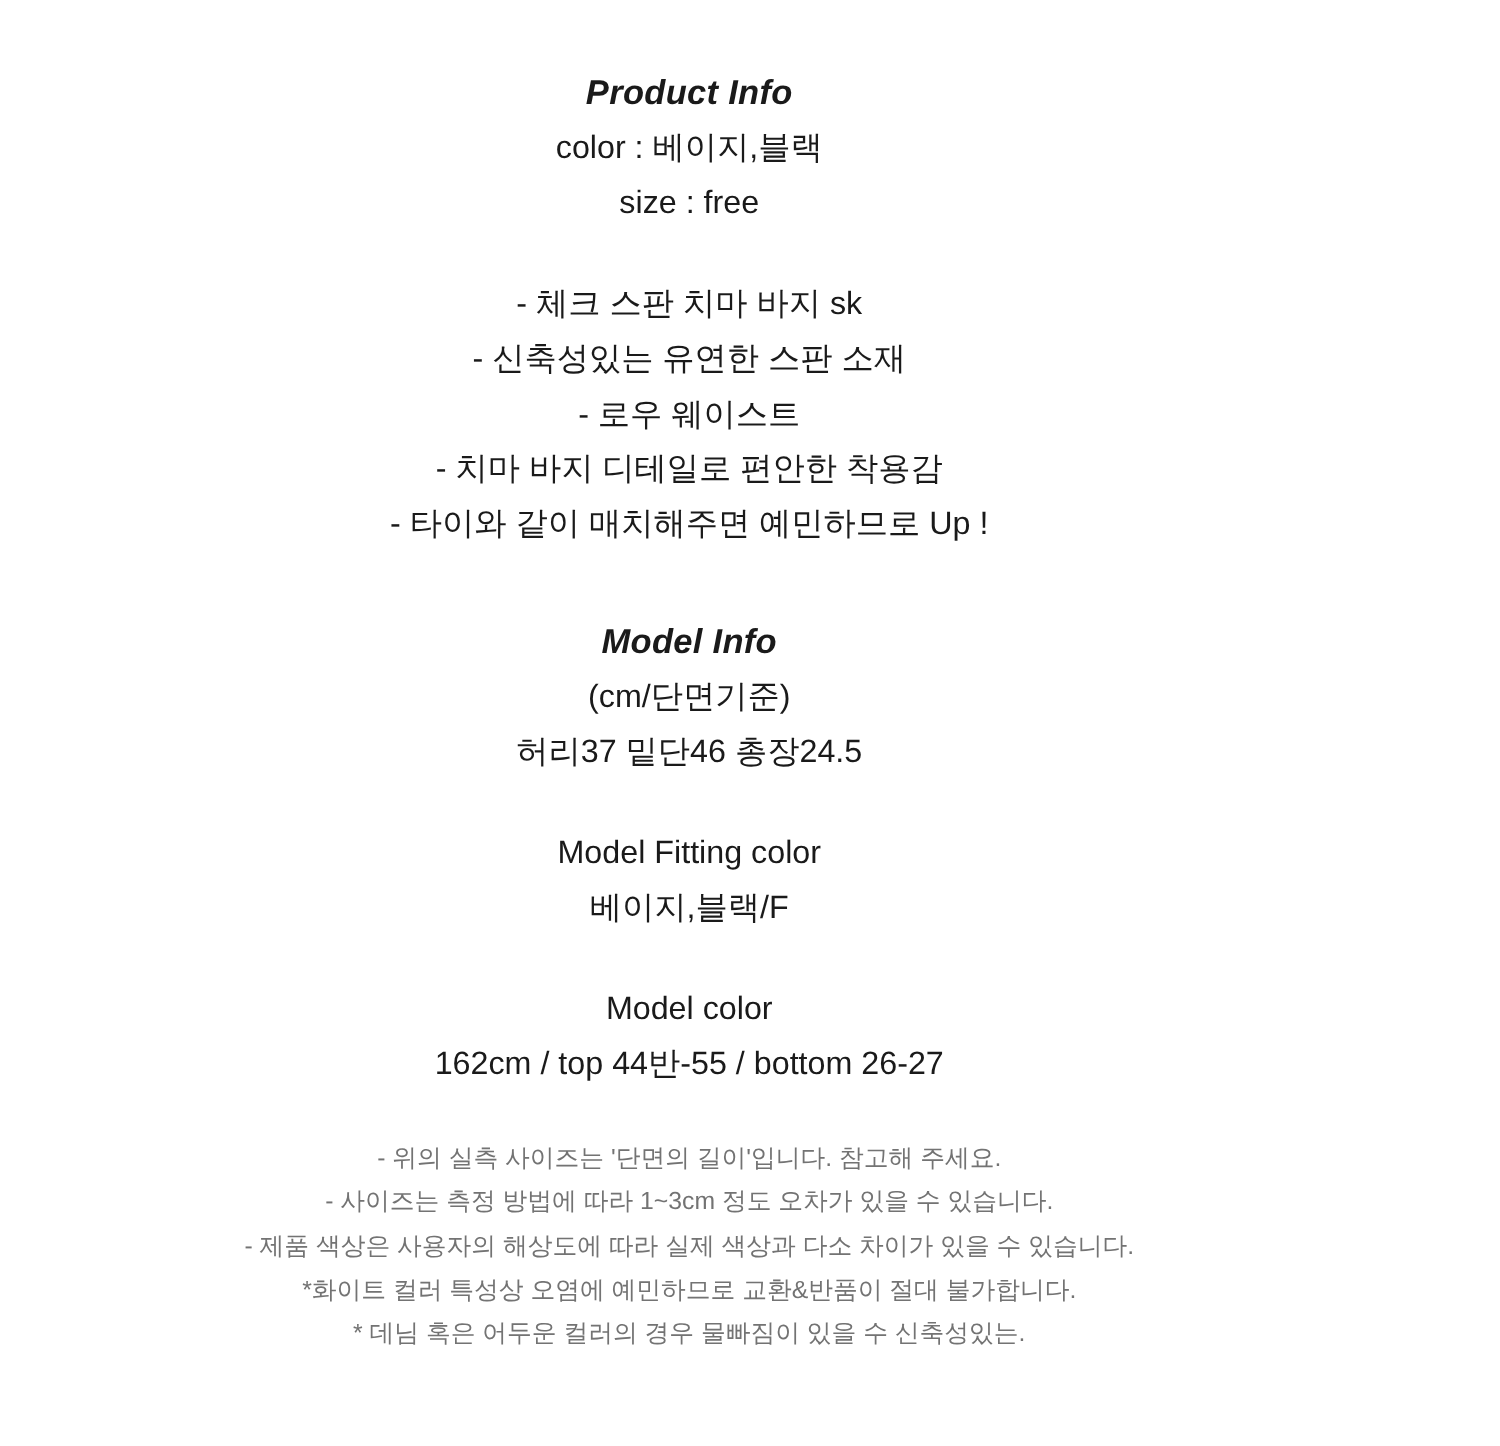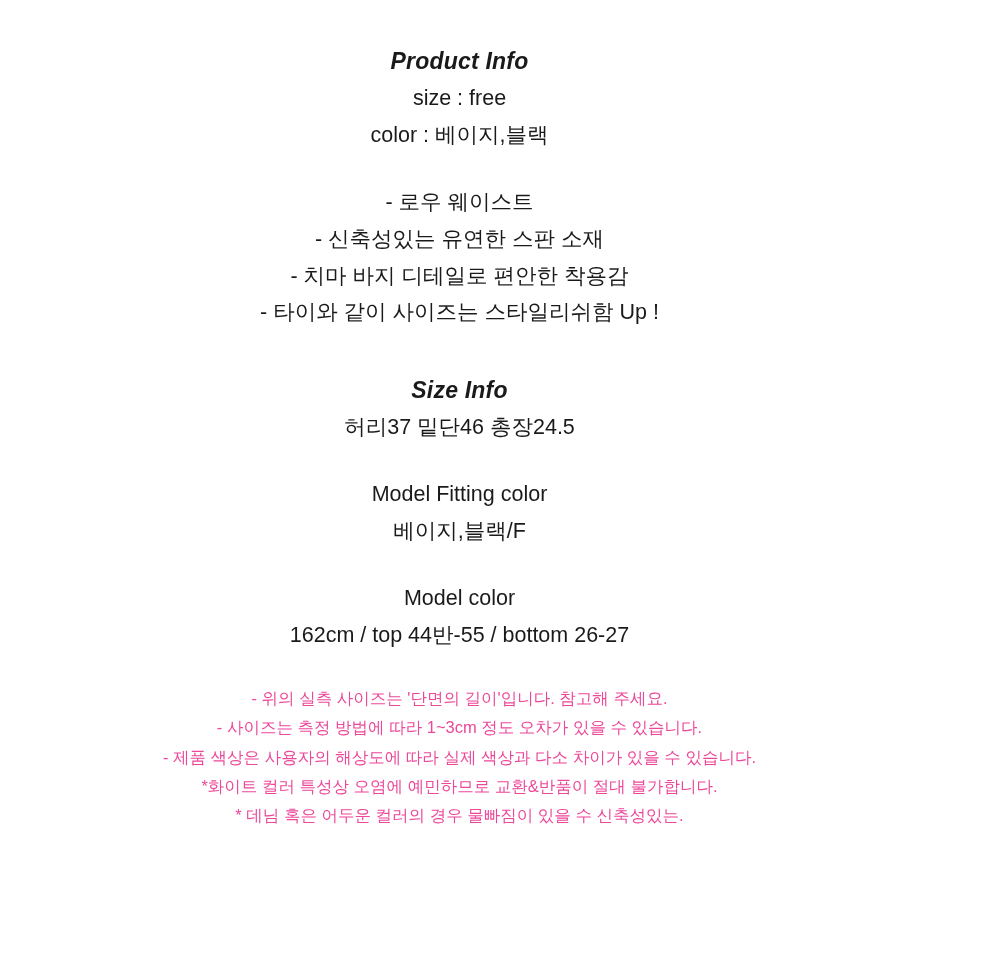--- a/index.html
+++ b/index.html
@@ -58,8 +58,8 @@
 
   <div class="block">
     <p class="section-heading">Product Info</p>
+    <p class="line">color : 베이지,블랙</p>
     <p class="line">size : free</p>
-    <p class="line">color : 베이지,블랙</p>
   </div>
 
   <div class="spacer-md"></div>

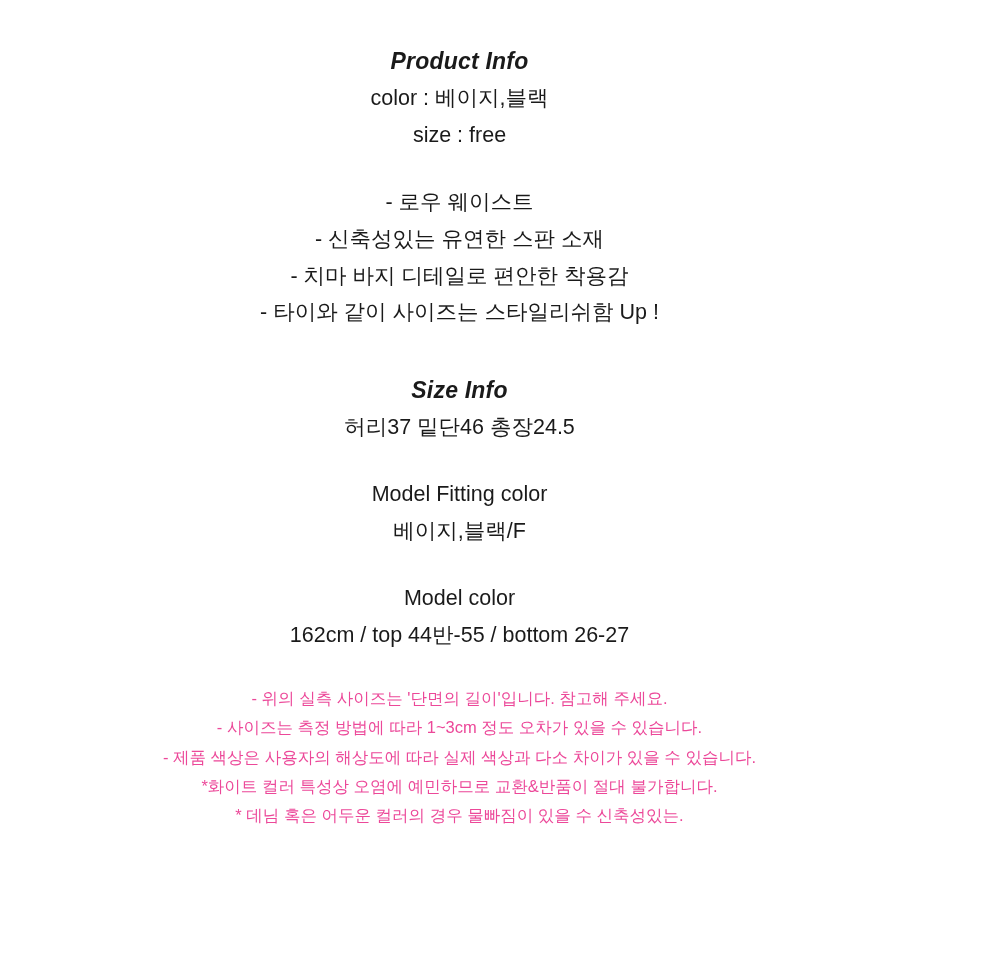--- a/index.html
+++ b/index.html
@@ -65,6 +65,7 @@
   <div class="spacer-md"></div>
 
   <div class="block">
+    <p class="line">- 체크 스판 치마 바지 sk</p>
     <p class="line">- 로우 웨이스트</p>
     <p class="line">- 신축성있는 유연한 스판 소재</p>
     <p class="line">- 치마 바지 디테일로 편안한 착용감</p>

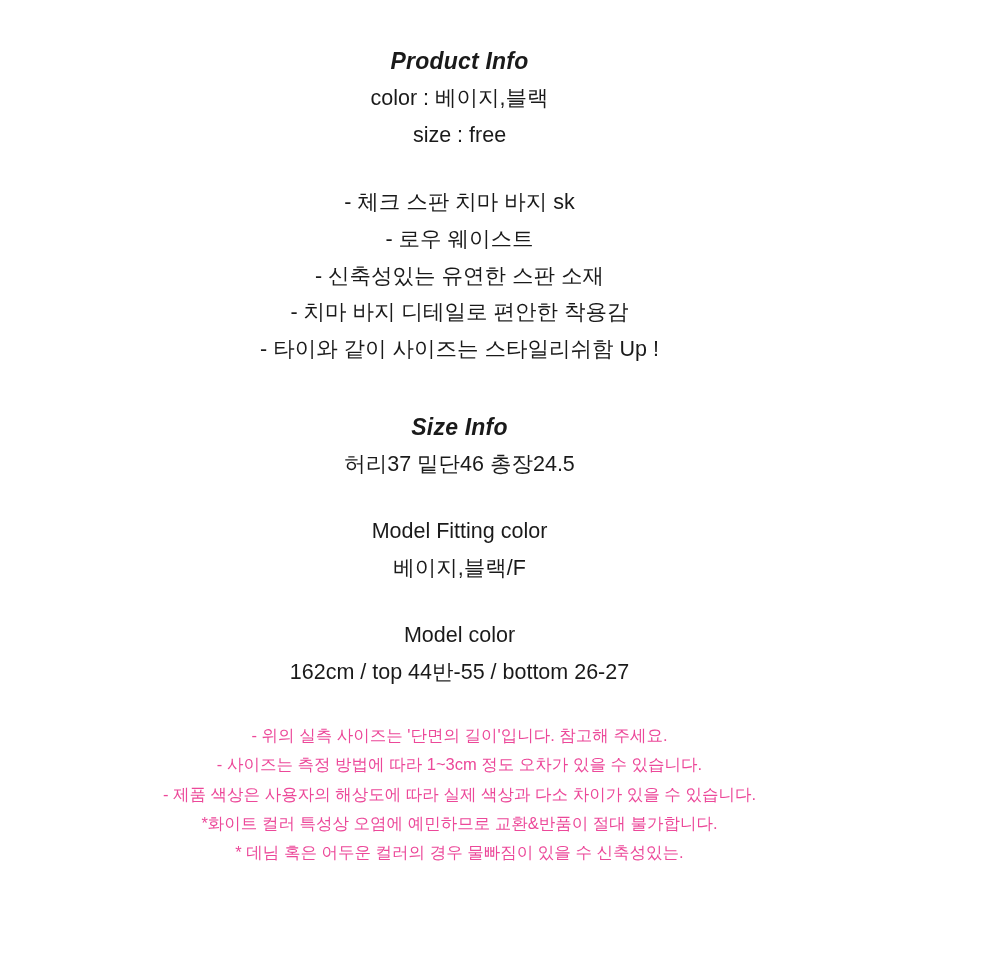--- a/index.html
+++ b/index.html
@@ -66,8 +66,8 @@
 
   <div class="block">
     <p class="line">- 체크 스판 치마 바지 sk</p>
+    <p class="line">- 신축성있는 유연한 스판 소재</p>
     <p class="line">- 로우 웨이스트</p>
-    <p class="line">- 신축성있는 유연한 스판 소재</p>
     <p class="line">- 치마 바지 디테일로 편안한 착용감</p>
     <p class="line">- 타이와 같이 사이즈는 스타일리쉬함 Up !</p>
   </div>

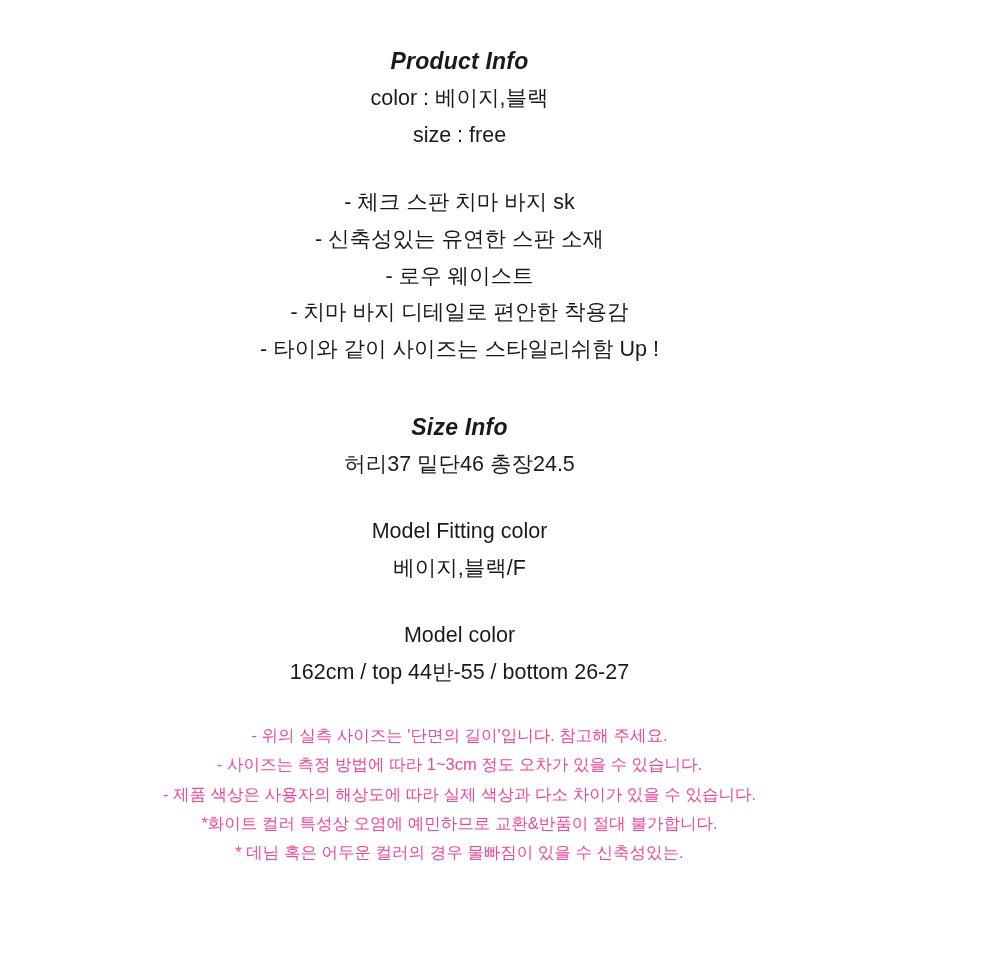--- a/index.html
+++ b/index.html
@@ -69,7 +69,7 @@
     <p class="line">- 신축성있는 유연한 스판 소재</p>
     <p class="line">- 로우 웨이스트</p>
     <p class="line">- 치마 바지 디테일로 편안한 착용감</p>
-    <p class="line">- 타이와 같이 사이즈는 스타일리쉬함 Up !</p>
+    <p class="line">- 타이와 같이 매치해주면 예민하므로 Up !</p>
   </div>
 
   <div class="spacer-lg"></div>

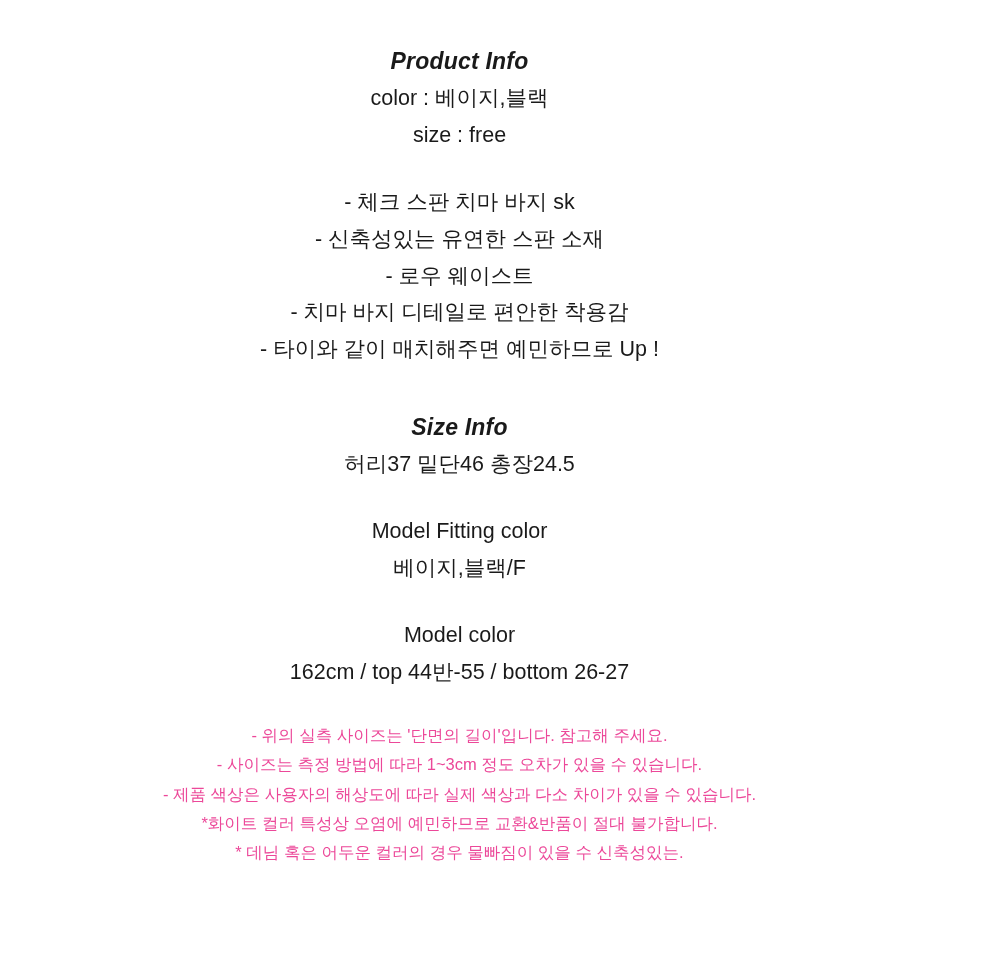--- a/index.html
+++ b/index.html
@@ -75,7 +75,7 @@
   <div class="spacer-lg"></div>
 
   <div class="block">
-    <p class="section-heading">Size Info</p>
+    <p class="section-heading">Model Info</p>
     <p class="line">허리37 밑단46 총장24.5</p>
   </div>
 

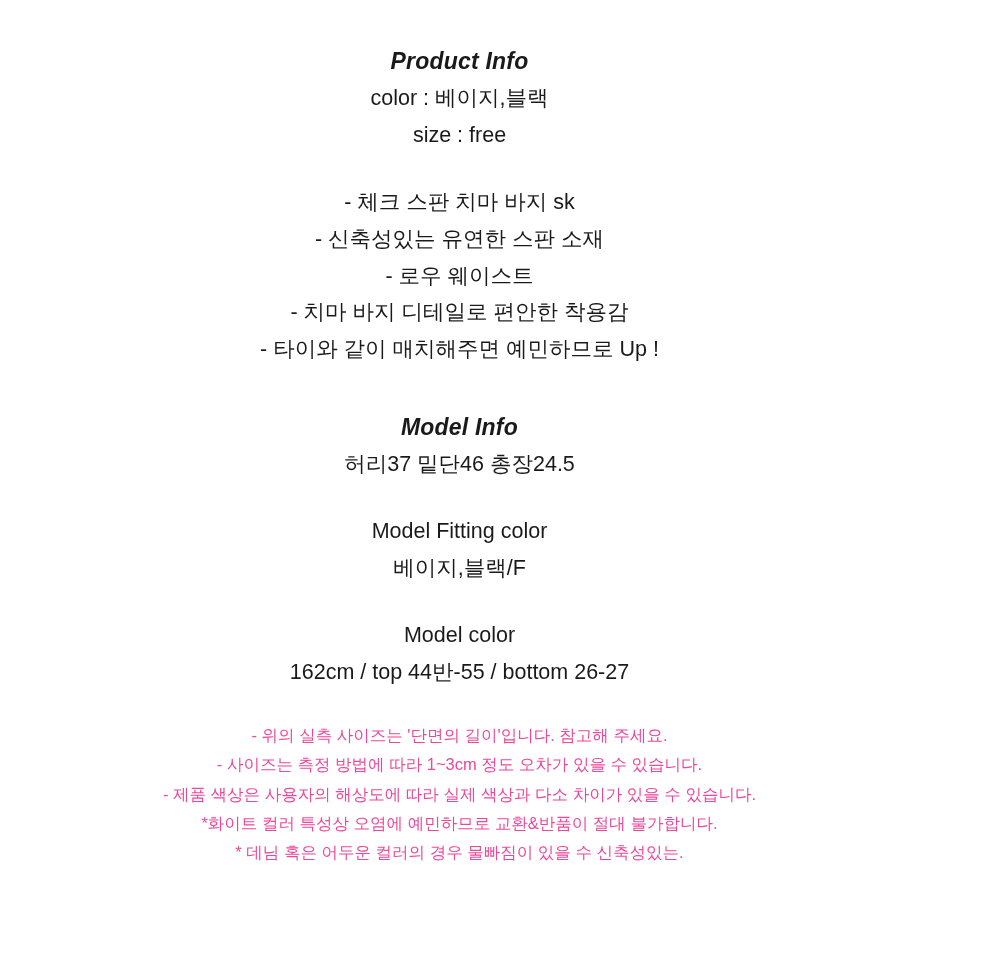--- a/index.html
+++ b/index.html
@@ -76,6 +76,7 @@
 
   <div class="block">
     <p class="section-heading">Model Info</p>
+    <p class="line">(cm/단면기준)</p>
     <p class="line">허리37 밑단46 총장24.5</p>
   </div>
 

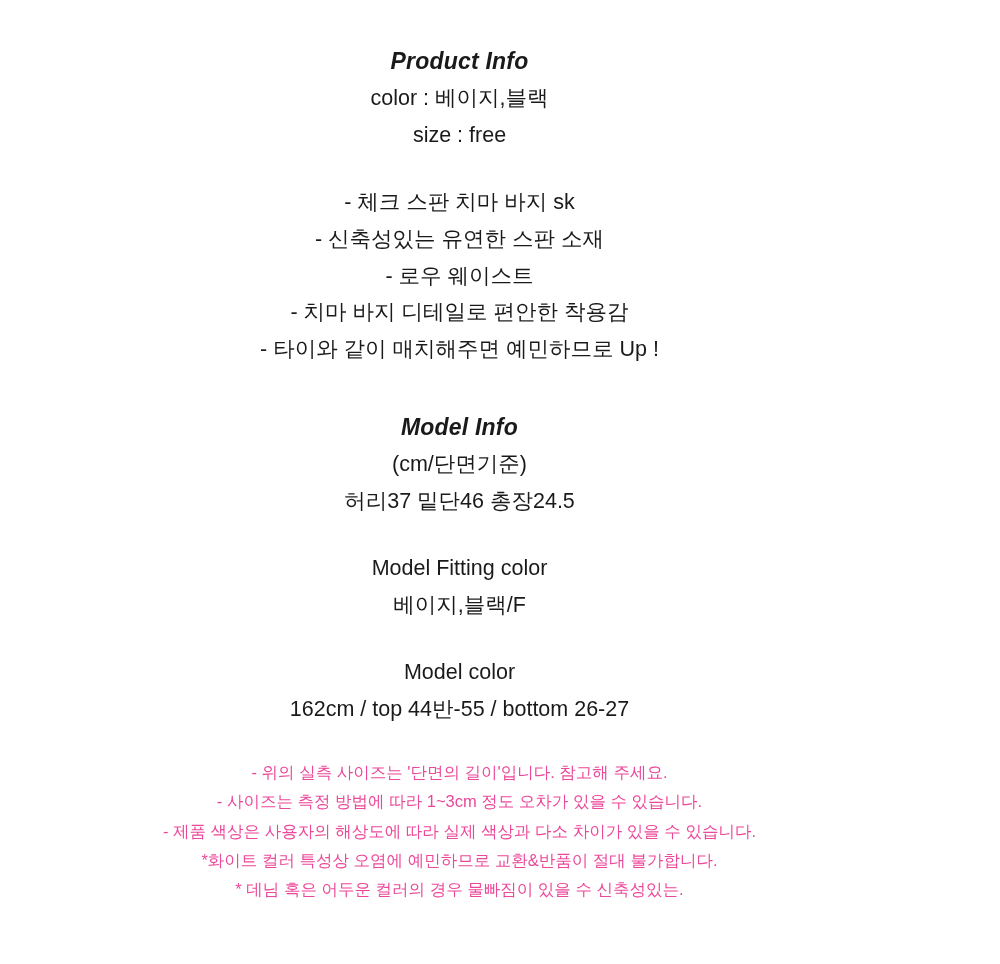--- a/index.html
+++ b/index.html
@@ -48,7 +48,7 @@
     font-size: 16.5px;
     line-height: 1.78;
     margin: 0;
-    color: #ec4899;
+    color: #737373;
   }
 </style>
 </head>

